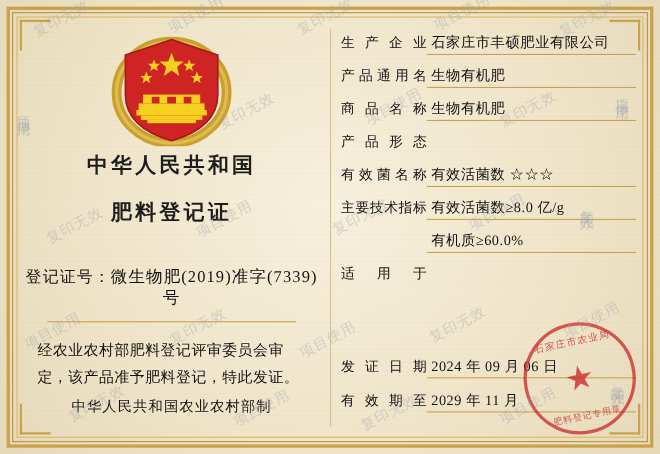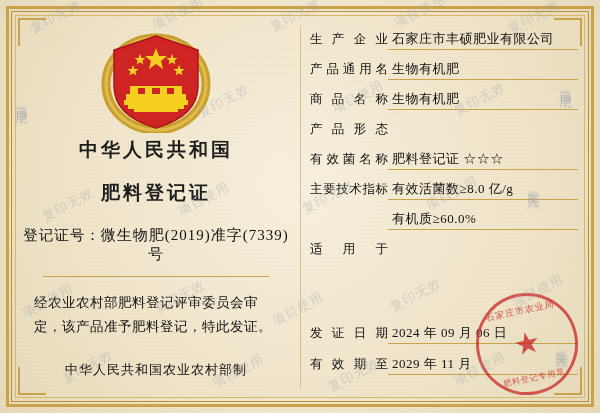--- a/index.html
+++ b/index.html
@@ -230,7 +230,7 @@
             <span>名</span>
             <span>称</span>
           </div>
-          <div class="val">肥料登记证 ☆☆☆</div>
+          <div class="val">有效活菌数 ☆☆☆</div>
         </div>
         <div class="row">
           <div class="lbl">

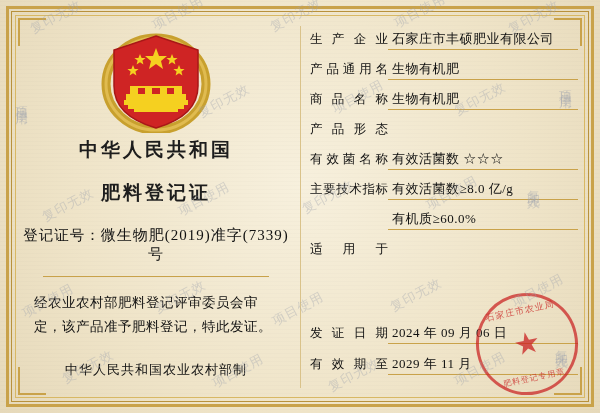--- a/index.html
+++ b/index.html
@@ -70,7 +70,7 @@
   .title1{margin-top:4px;}
   .title2{margin-top:17px;}
   .regline{
-    margin-top:20px;font-size:14.5px;color:#111;letter-spacing:1px;
+    margin-top:36px;font-size:14.5px;color:#111;letter-spacing:1px;
   }
   .regno{font-size:15px;}
   .divider{

